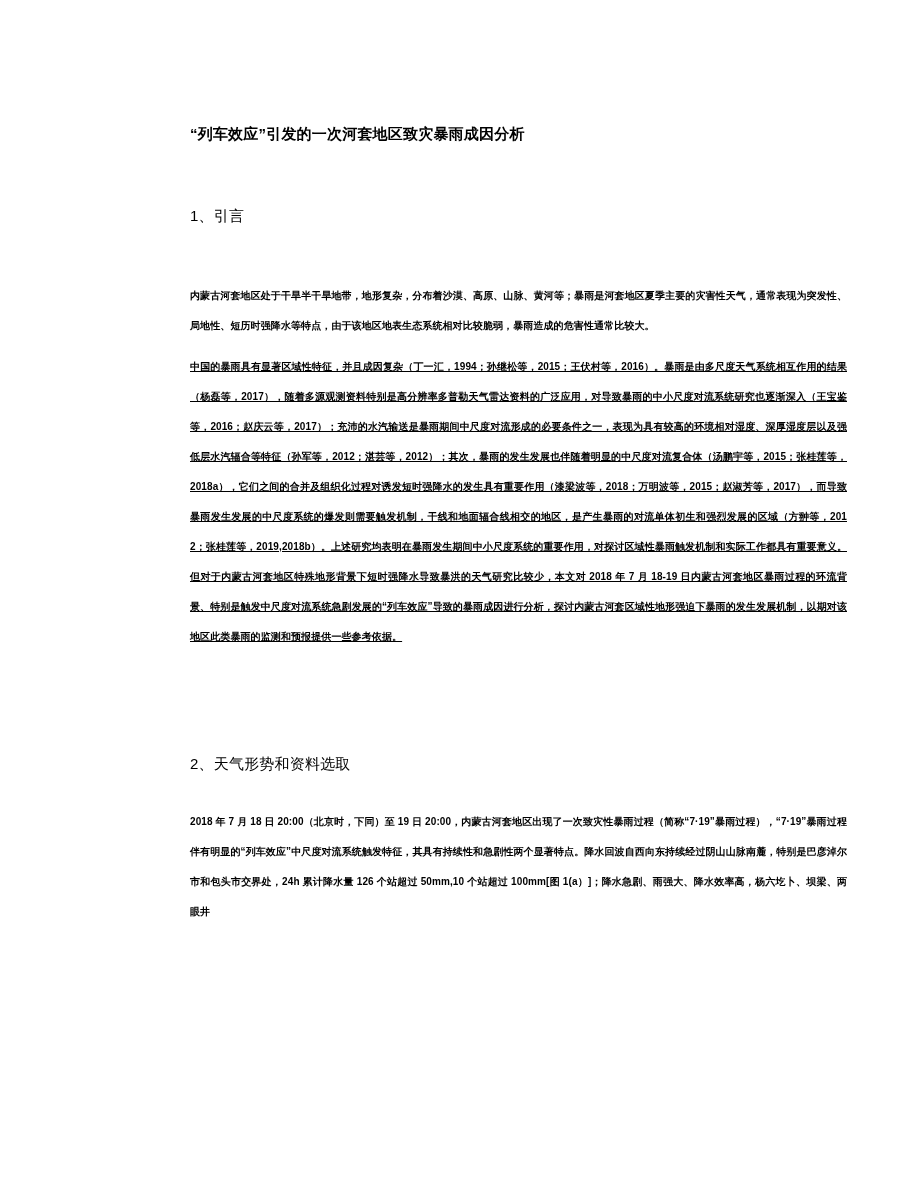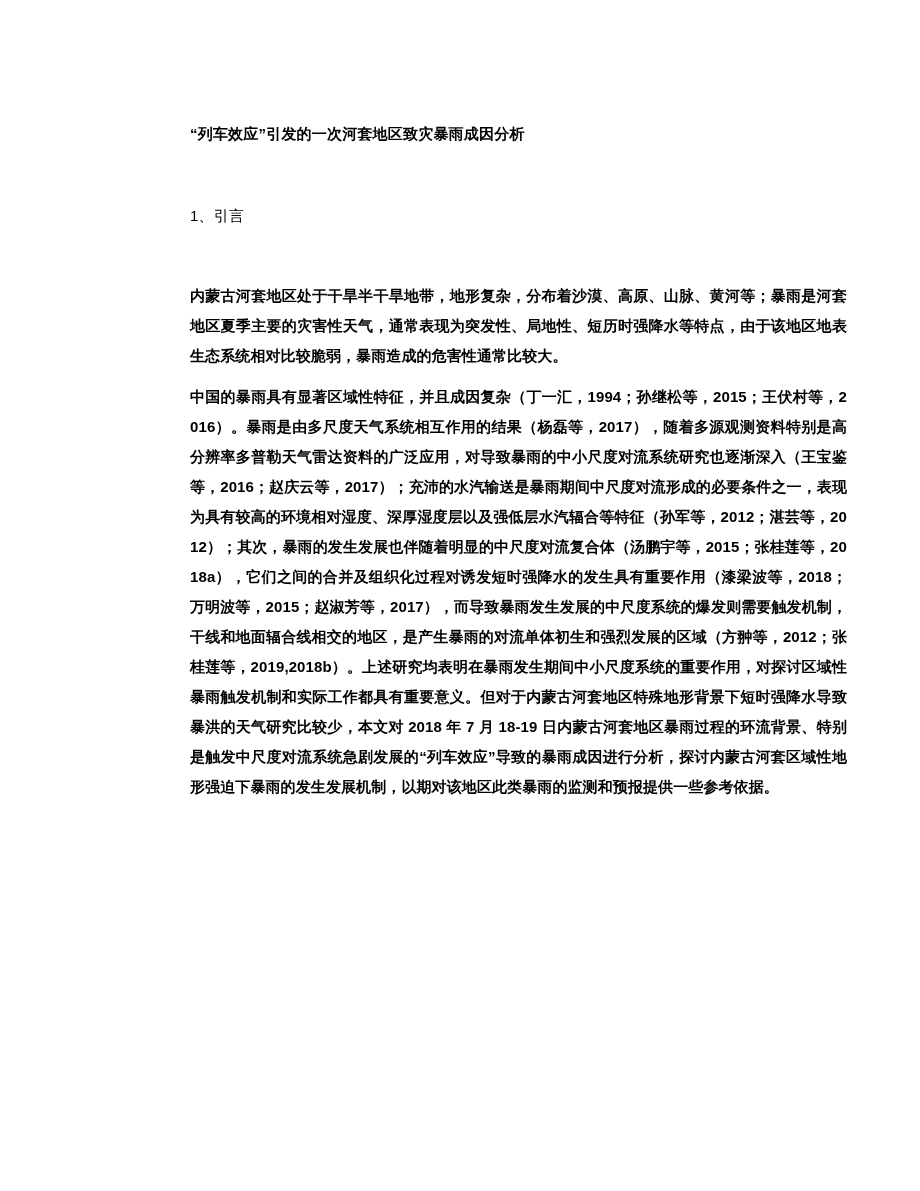--- a/index.html
+++ b/index.html
@@ -46,7 +46,7 @@
   .h-sec2 { margin-top: 97px; }
   .h-sub  { margin-top: 55px; }
   .para {
-    font-size: 15px;
+    font-size: 10px;
     font-weight: bold;
     line-height: 30px;
     letter-spacing: 0.1px;

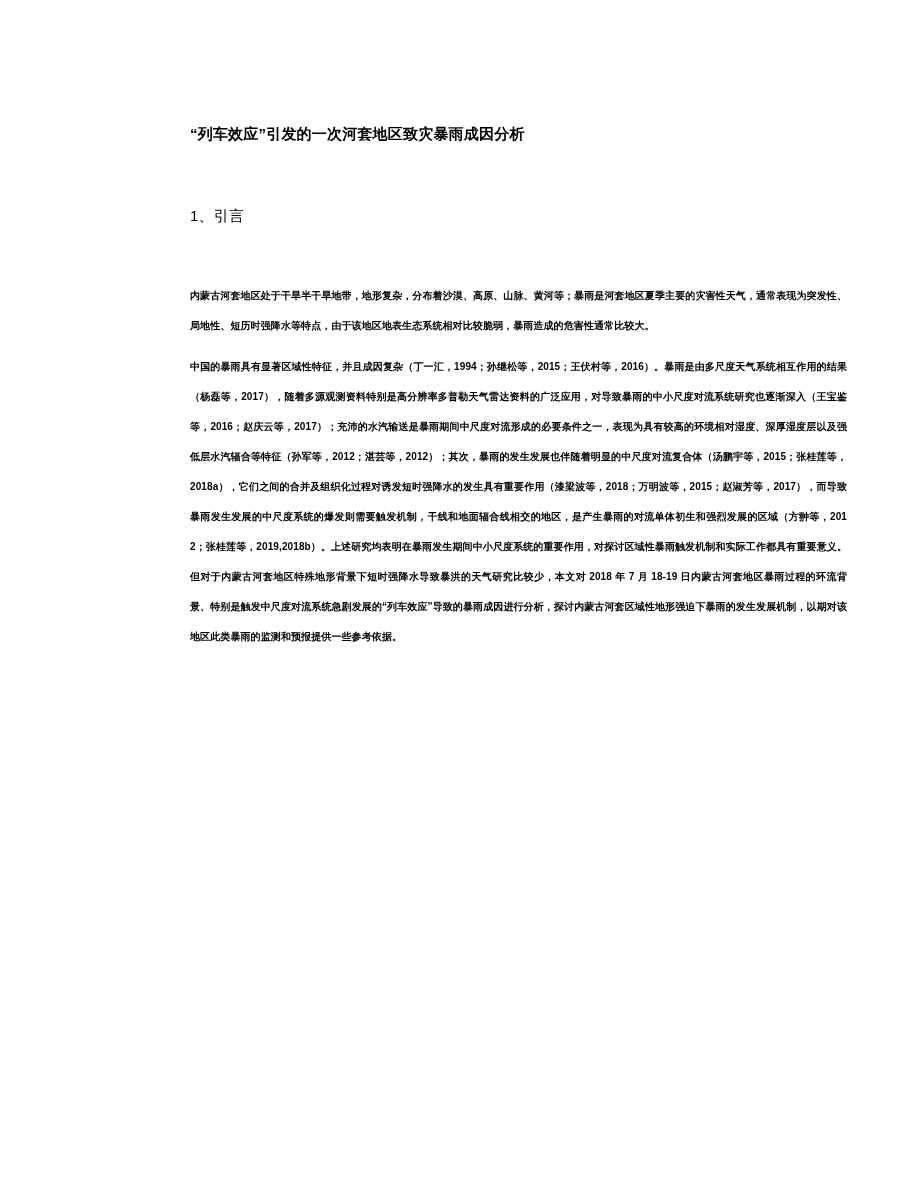--- a/index.html
+++ b/index.html
@@ -55,7 +55,7 @@
     word-break: break-all;
   }
   .p-first  { margin-top: 50px; }
-  .p-second { margin-top: 11px; }
+  .p-second { margin-top: 11px; text-decoration: underline; }
   .p-last   { margin-top: 28px; }
 </style>
 </head>

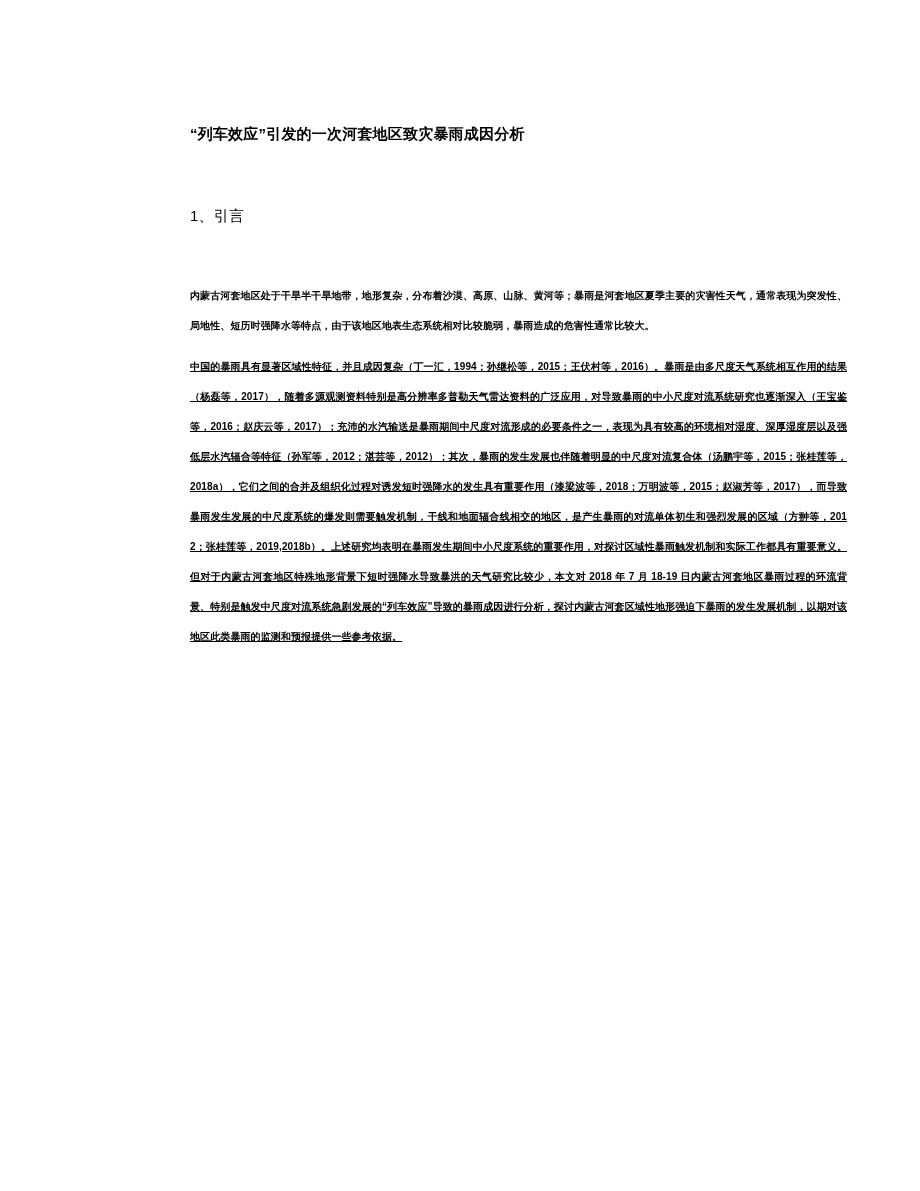--- a/index.html
+++ b/index.html
@@ -72,6 +72,7 @@
 
     <div class="para p-second">中国的暴雨具有显著区域性特征，并且成因复杂（丁一汇，1994；孙继松等，2015；王伏村等，2016）。暴雨是由多尺度天气系统相互作用的结果（杨磊等，2017），随着多源观测资料特别是高分辨率多普勒天气雷达资料的广泛应用，对导致暴雨的中小尺度对流系统研究也逐渐深入（王宝鉴等，2016；赵庆云等，2017）；充沛的水汽输送是暴雨期间中尺度对流形成的必要条件之一，表现为具有较高的环境相对湿度、深厚湿度层以及强低层水汽辐合等特征（孙军等，2012；湛芸等，2012）；其次，暴雨的发生发展也伴随着明显的中尺度对流复合体（汤鹏宇等，2015；张桂莲等，2018a），它们之间的合并及组织化过程对诱发短时强降水的发生具有重要作用（漆梁波等，2018；万明波等，2015；赵淑芳等，2017），而导致暴雨发生发展的中尺度系统的爆发则需要触发机制，干线和地面辐合线相交的地区，是产生暴雨的对流单体初生和强烈发展的区域（方翀等，2012；张桂莲等，2019,2018b）。上述研究均表明在暴雨发生期间中小尺度系统的重要作用，对探讨区域性暴雨触发机制和实际工作都具有重要意义。但对于内蒙古河套地区特殊地形背景下短时强降水导致暴洪的天气研究比较少，本文对 2018 年 7 月 18-19 日内蒙古河套地区暴雨过程的环流背景、特别是触发中尺度对流系统急剧发展的“列车效应”导致的暴雨成因进行分析，探讨内蒙古河套区域性地形强迫下暴雨的发生发展机制，以期对该地区此类暴雨的监测和预报提供一些参考依据。</div>
 
+    <div class="heading h-sec2">2、天气形势和资料选取</div>
 
 
 

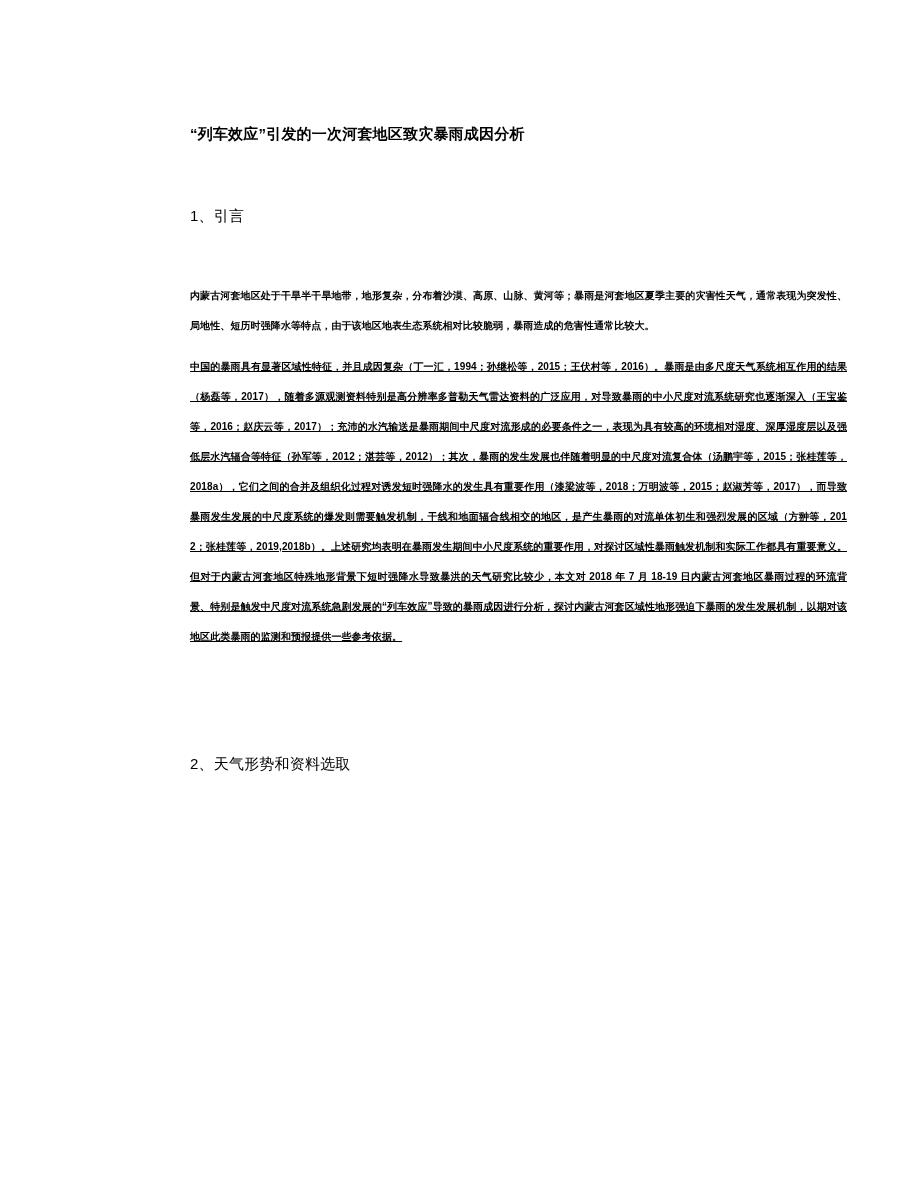--- a/index.html
+++ b/index.html
@@ -75,6 +75,7 @@
     <div class="heading h-sec2">2、天气形势和资料选取</div>
 
 
+    <div class="para p-last">2018 年 7 月 18 日 20:00（北京时，下同）至 19 日 20:00，内蒙古河套地区出现了一次致灾性暴雨过程（简称“7·19”暴雨过程），“7·19”暴雨过程伴有明显的“列车效应”中尺度对流系统触发特征，其具有持续性和急剧性两个显著特点。降水回波自西向东持续经过阴山山脉南麓，特别是巴彦淖尔市和包头市交界处，24h 累计降水量 126 个站超过 50mm,10 个站超过 100mm[图 1(a）]；降水急剧、雨强大、降水效率高，杨六圪卜、坝梁、两眼井</div>
 
   </div>
 </div>

